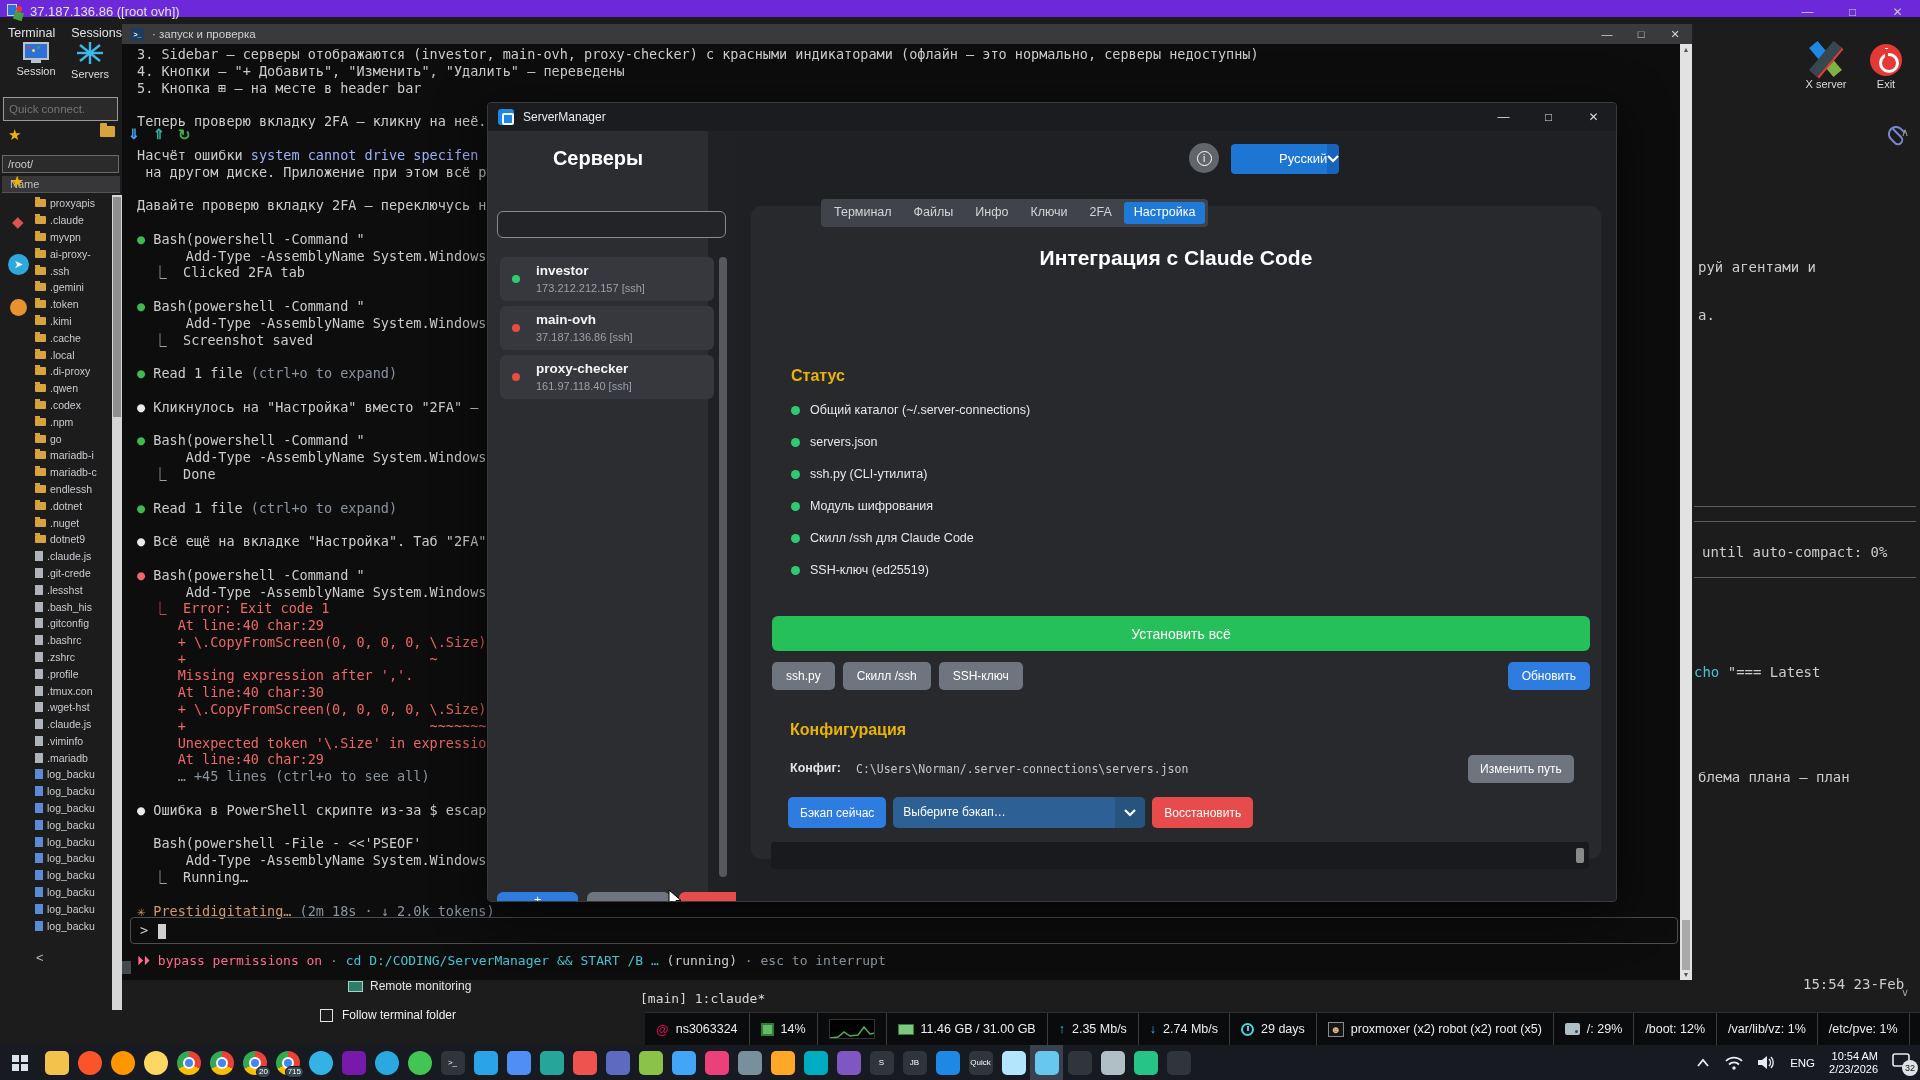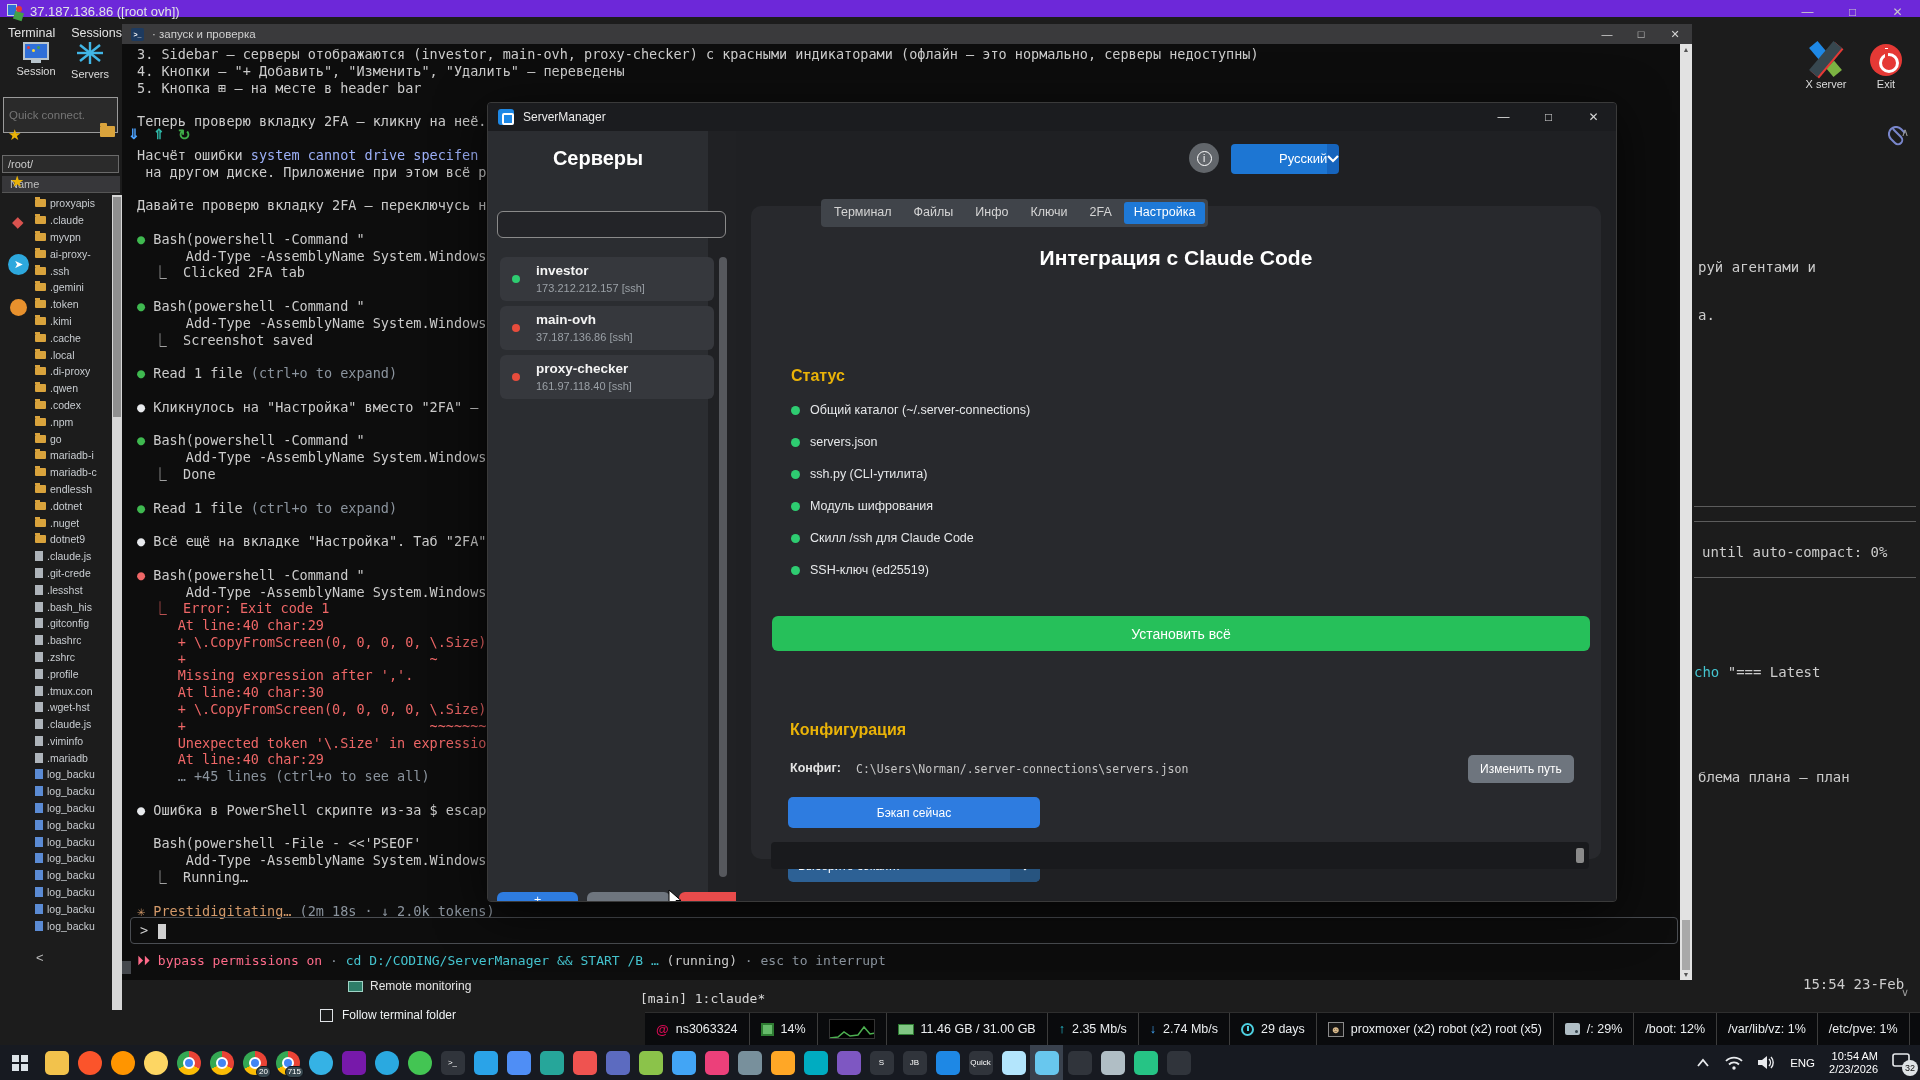--- a/index.html
+++ b/index.html
@@ -35,7 +35,7 @@
   .exit-circ::after{content:"";position:absolute;left:14.5px;top:5px;width:3px;height:11px;background:#e53935;box-shadow:0 0 0 0 #fff; border-left:0;}
   .exit-circ .stem{position:absolute;left:14.5px;top:4px;width:3px;height:10px;background:#fff;}
   .paperclip { position:absolute; left:1888px; top:126px; z-index:1;}
-  .mx-quick { position:absolute; left:3px; top:97px; width:115px; height:36px; background:#2a2a2a; border:1px solid #9a9a9a; color:#9aa0a6; font-size:11.5px; padding-left:5px; z-index:1;}
+  .mx-quick { position:absolute; left:3px; top:97px; width:115px; height:24px; background:#2a2a2a; border:1px solid #9a9a9a; color:#9aa0a6; font-size:11.5px; padding-left:5px; z-index:1;}
   .mx-smalltools { position:absolute; top:126px; z-index:5; display:flex; align-items:center; }
   .mini-folder { width:15px; height:11px; background:#d9a33c; border-radius:1px; position:relative; }
   .mini-folder::before{content:"";position:absolute;left:0;top:-3px;width:7px;height:3px;background:#d9a33c;border-radius:1px 1px 0 0;}

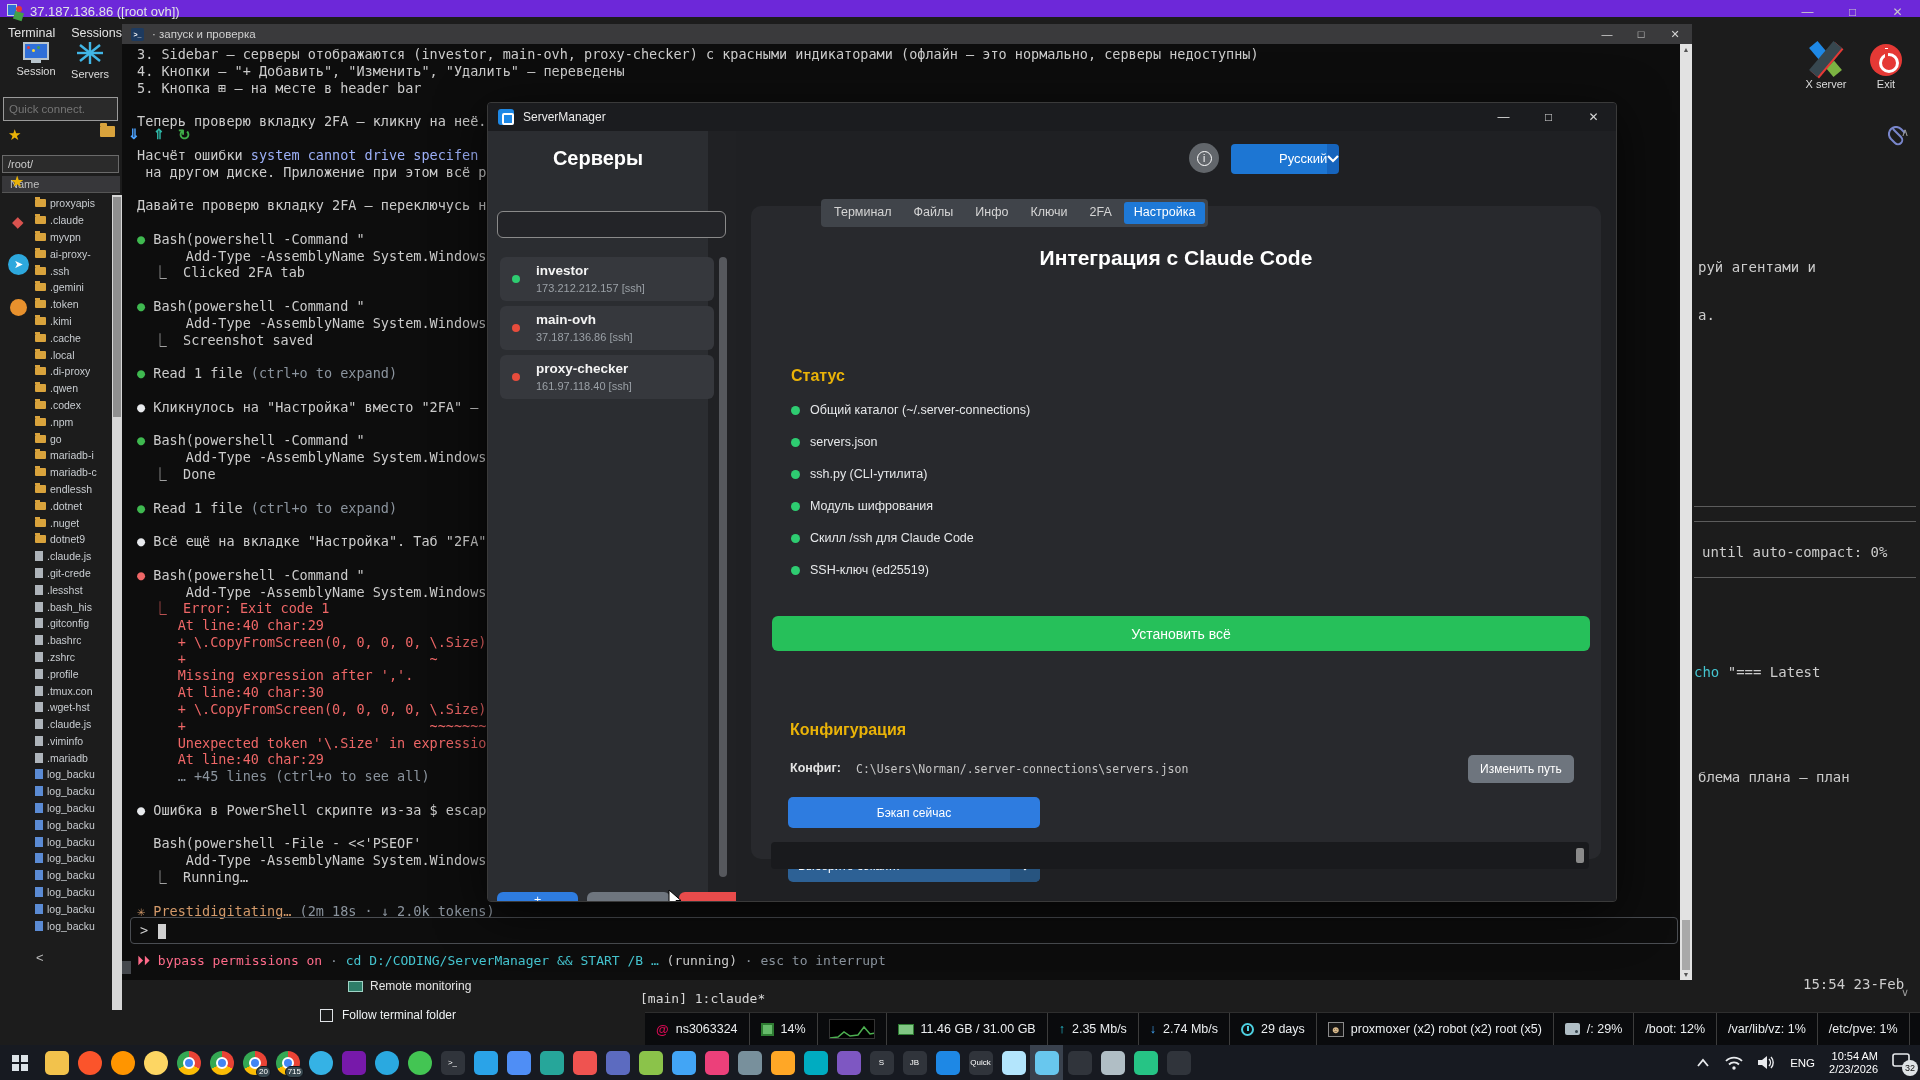--- a/index.html
+++ b/index.html
@@ -573,6 +573,12 @@
         </div>
       </div>
     <button class="btn b-green sm-install">Установить всё</button>
+    <div class="sm-smallrow" id="sm-smallrow">
+        <button class="btn b-gray">ssh.py</button>
+        <button class="btn b-gray">Скилл /ssh</button>
+        <button class="btn b-gray">SSH-ключ</button>
+        <button class="btn b-blue sm-refresh">Обновить</button>
+      </div>
     <div class="sm-h2" style="left:302px; top:618px;">Конфигурация</div>
     <div class="sm-cfglabel">Конфиг:</div>
     <div class="sm-cfgpath">C:\Users\Norman/.server-connections\servers.json</div>

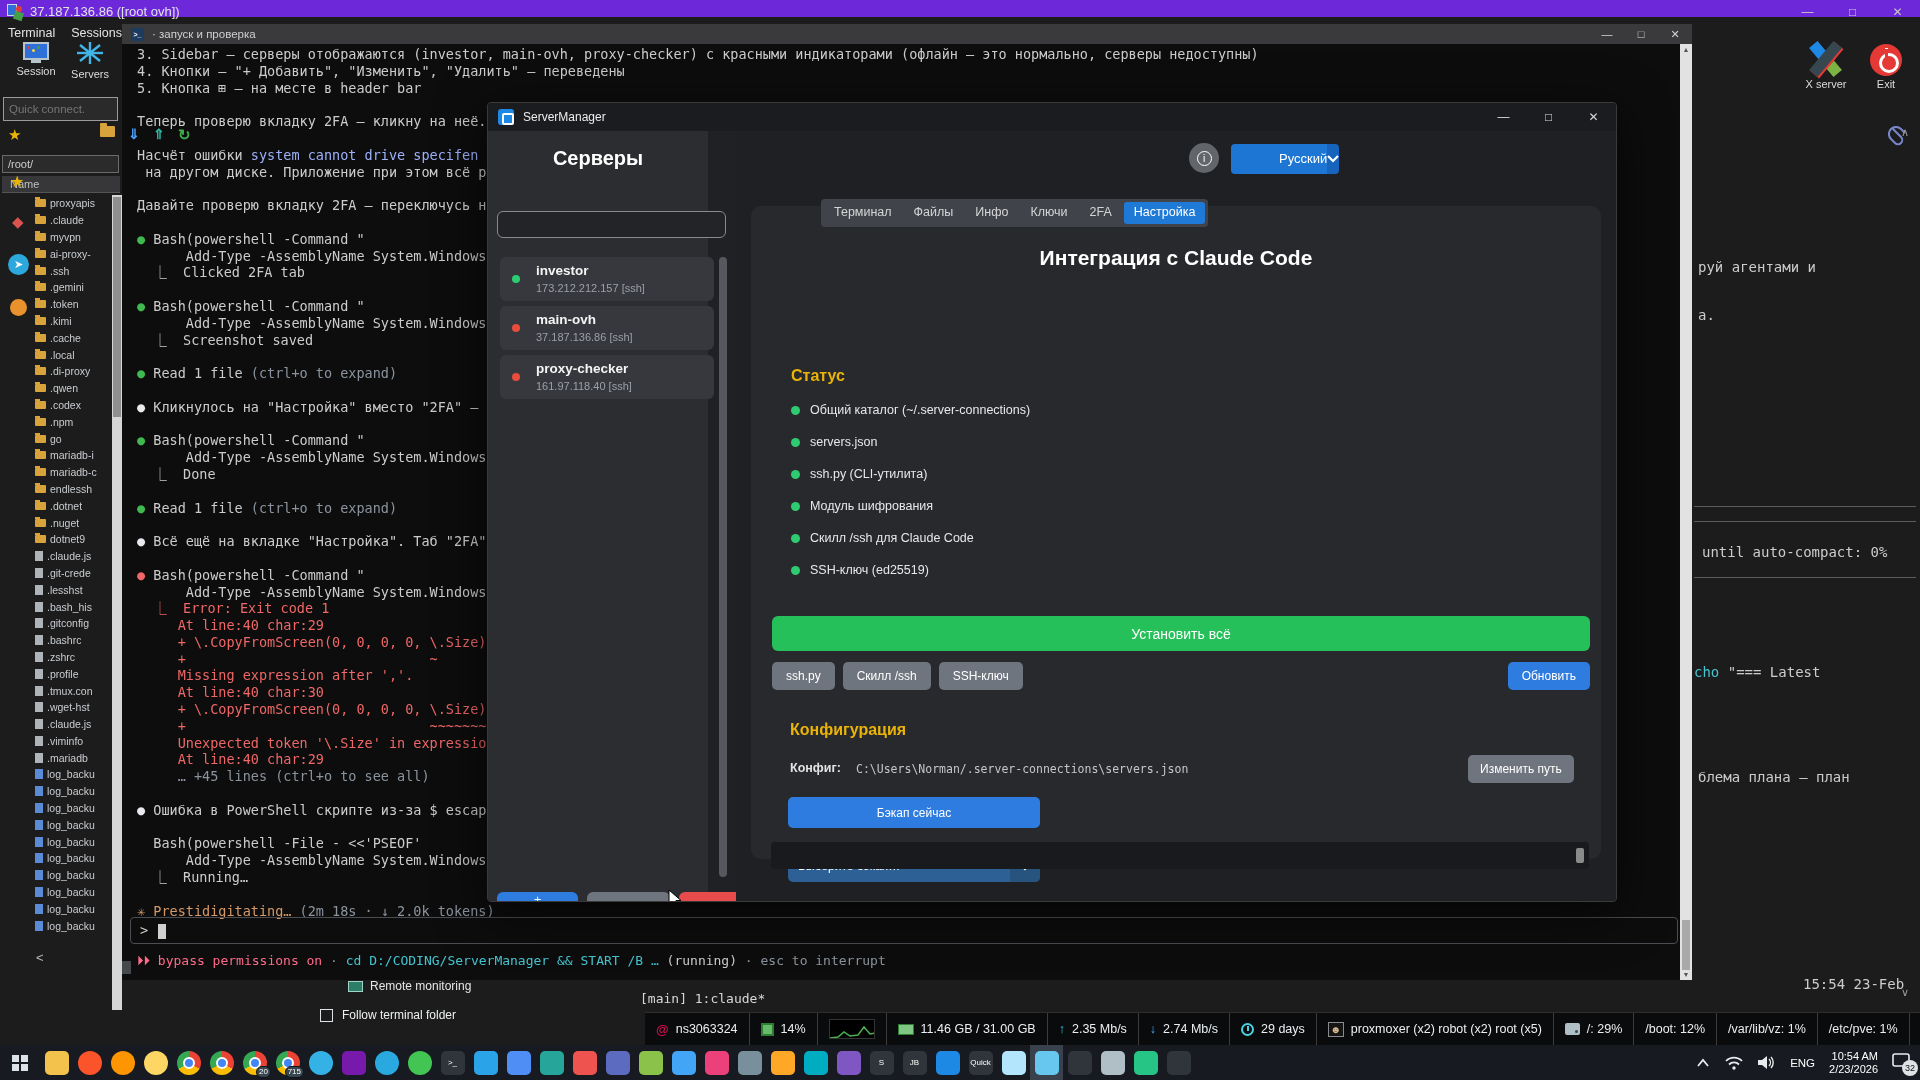--- a/index.html
+++ b/index.html
@@ -130,7 +130,7 @@
   .sm-cfglabel { position:absolute; left:302px; top:658px; font-size:12.5px; font-weight:bold; color:#e3e3e3; }
   .sm-cfgpath { position:absolute; left:368px; top:659px; font-family:"DejaVu Sans Mono",monospace; font-size:11.5px; color:#c6c6c6; }
   .sm-changepath { position:absolute; left:980px; top:652px; height:28px; padding:0 12px; font-size:12px; border-radius:5px; }
-  .sm-bkrow { position:absolute; left:300px; top:694px; display:flex; gap:23px;flex-direction:column; }
+  .sm-bkrow { position:absolute; left:300px; top:694px; display:flex; gap:7px; }
   .sm-bkrow .btn { height:31px; padding:0 12px; font-size:12px; border-radius:5px; }
   .sm-select { width:252px; height:31px; background:#2d6195; border-radius:5px; display:flex; color:#fff; }
   .sm-select .tx { flex:1; font-size:12px; line-height:31px; padding-left:10px; }

